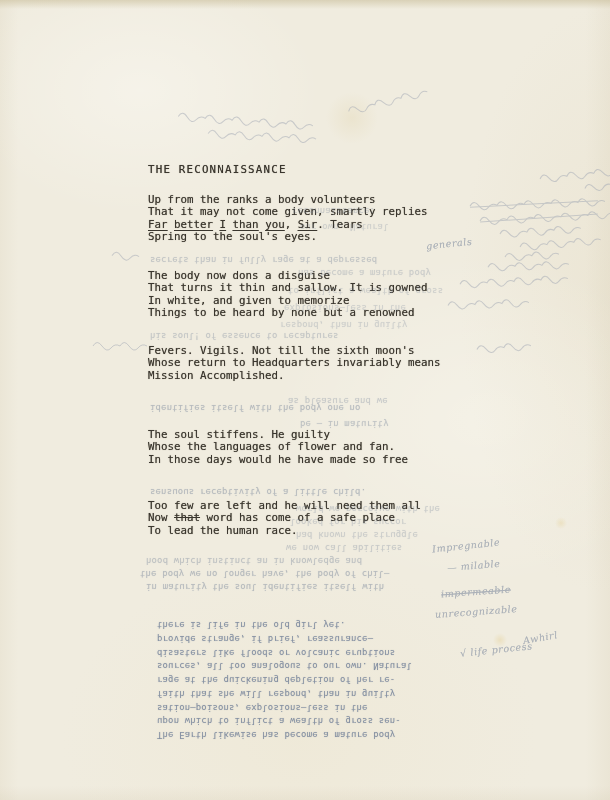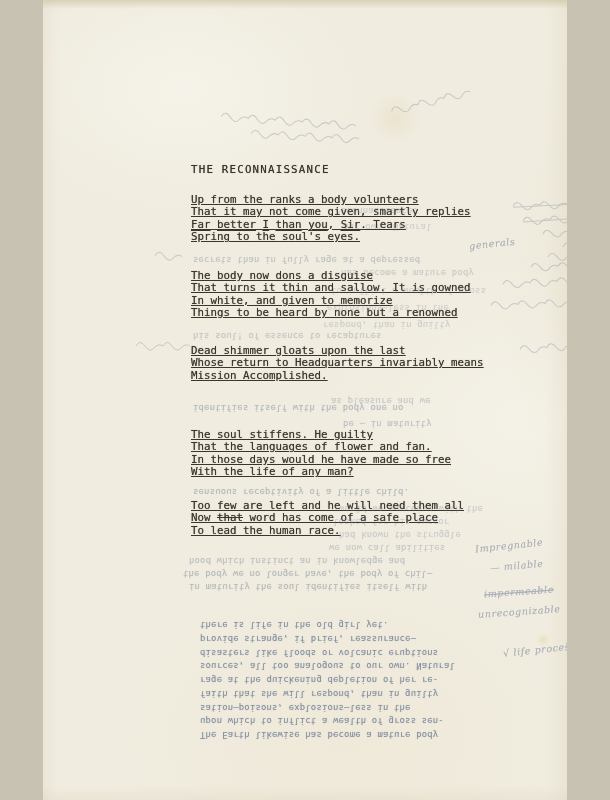--- a/index.html
+++ b/index.html
@@ -5,7 +5,7 @@
   html,body{margin:0;padding:0;background:#c8c2b2;}
   .page{
     position:relative;
-    width:524px;height:800px;
+    width:610px;height:800px;
     margin:0 auto;
     overflow:hidden;
     background-color:#f0ecdf;

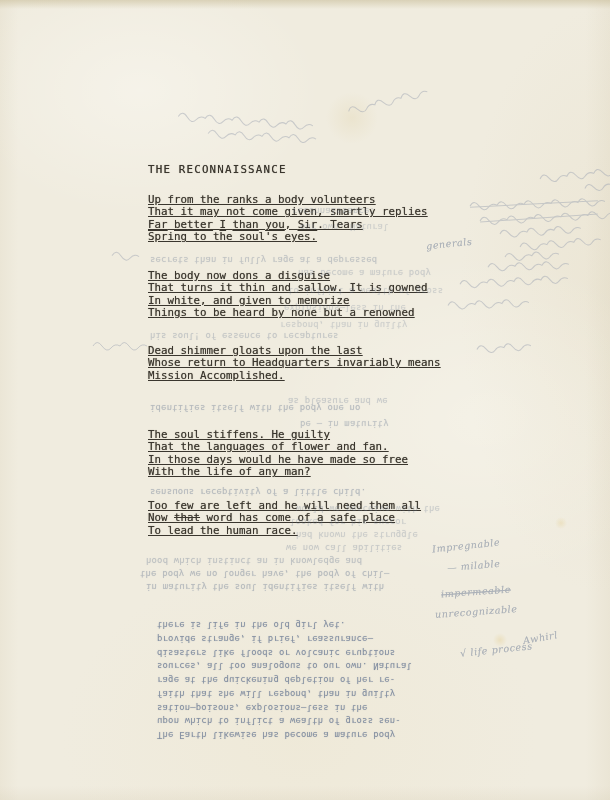--- a/index.html
+++ b/index.html
@@ -36,7 +36,6 @@
     color:#3a362e;
     text-shadow:0 0 .7px rgba(58,52,40,.7);
     white-space:pre;
-    text-decoration:underline;
   }
   .poem-line u{text-decoration:underline;text-underline-offset:1.5px;text-decoration-thickness:.9px;margin-top:16px;}
   .poem-line .overstruck{text-decoration:line-through;text-decoration-thickness:1.3px;}

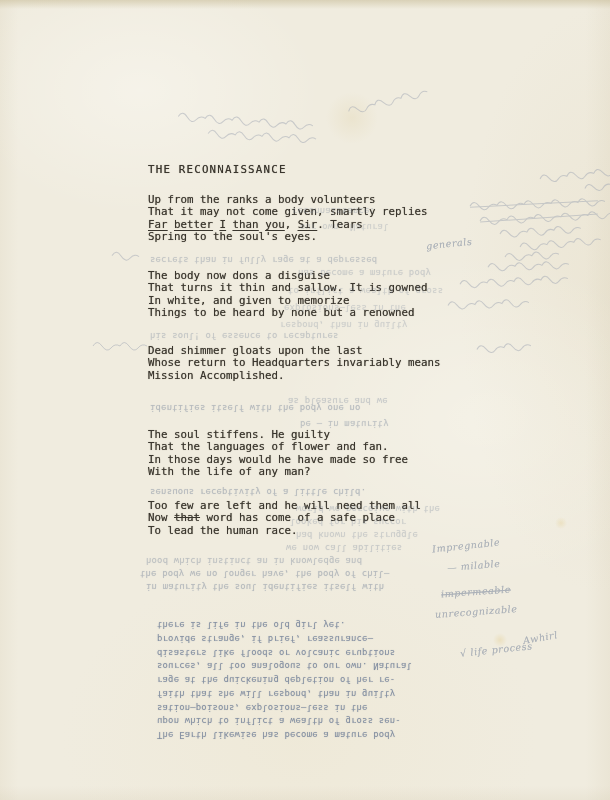--- a/index.html
+++ b/index.html
@@ -94,6 +94,7 @@
         <div class="poem-line">Things to be heard by none but a renowned</div>
       </div>
       <div class="stanza" style="top: 345px;">
+        <div class="poem-line">Fevers. Vigils. Not till the sixth moon's</div>
         <div class="poem-line">Dead shimmer gloats upon the last</div>
         <div class="poem-line">Whose return to Headquarters invariably means</div>
         <div class="poem-line">Mission Accomplished.</div>

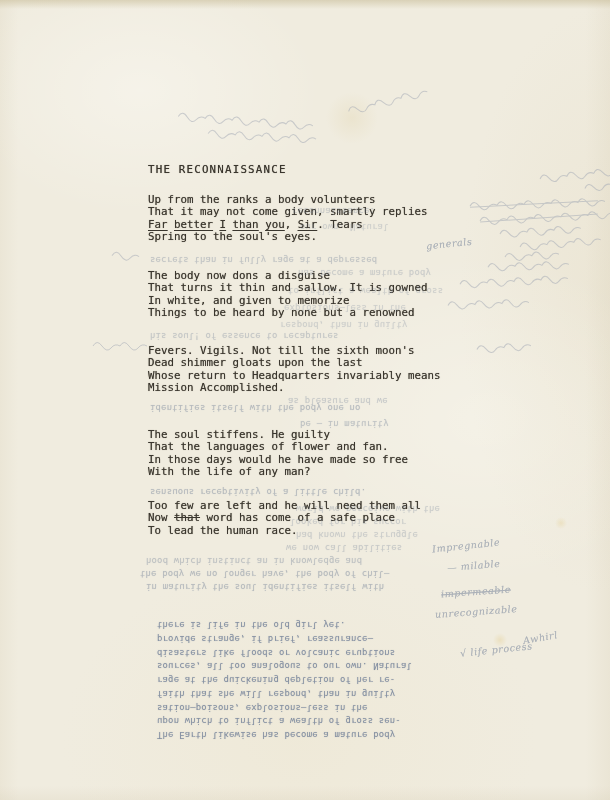--- a/index.html
+++ b/index.html
@@ -95,7 +95,6 @@
       </div>
       <div class="stanza" style="top: 345px;">
         <div class="poem-line">Fevers. Vigils. Not till the sixth moon's</div>
-        <div class="poem-line">Dead shimmer gloats upon the last</div>
         <div class="poem-line">Whose return to Headquarters invariably means</div>
         <div class="poem-line">Mission Accomplished.</div>
       </div>

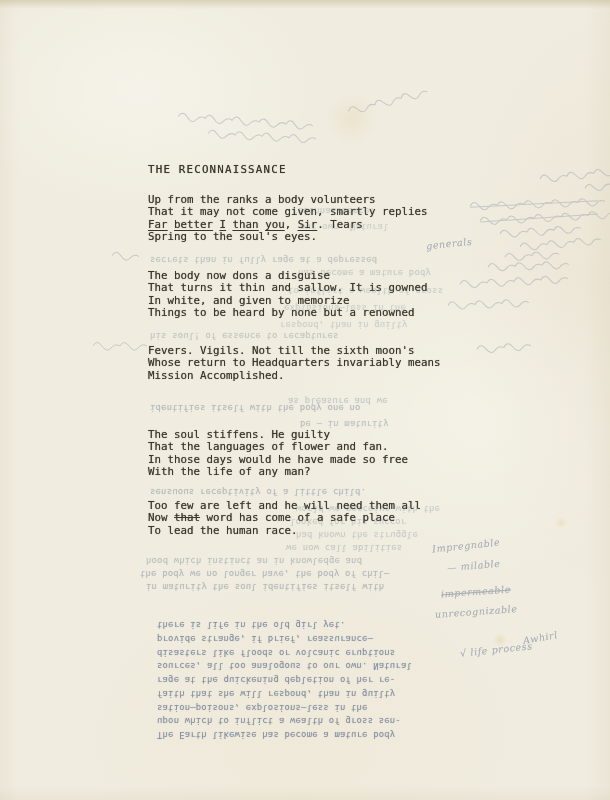--- a/index.html
+++ b/index.html
@@ -100,7 +100,7 @@
       </div>
       <div class="stanza" style="top: 429px;">
         <div class="poem-line">The soul stiffens. He guilty</div>
-        <div class="poem-line">That the languages of flower and fan.</div>
+        <div class="poem-line">Whose the languages of flower and fan.</div>
         <div class="poem-line">In those days would he have made so free</div>
         <div class="poem-line">With the life of any man?</div>
       </div>

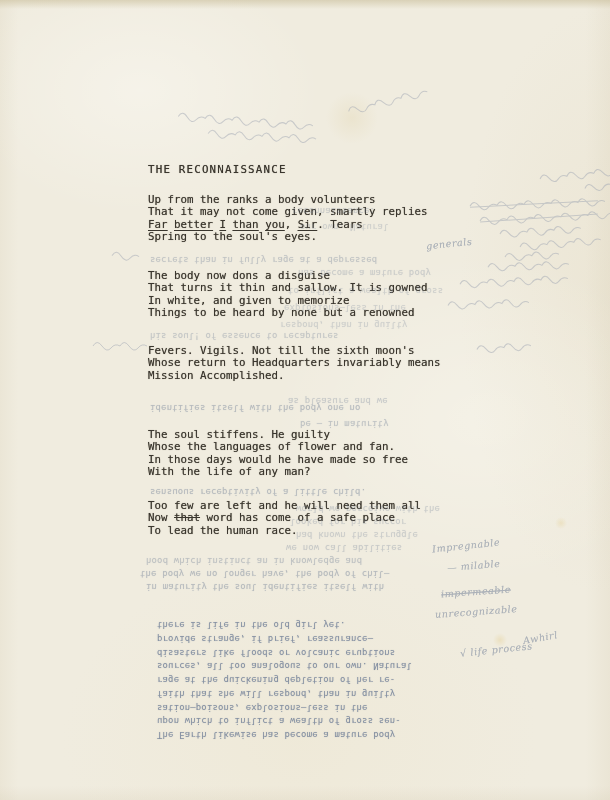--- a/index.html
+++ b/index.html
@@ -102,7 +102,6 @@
         <div class="poem-line">The soul stiffens. He guilty</div>
         <div class="poem-line">Whose the languages of flower and fan.</div>
         <div class="poem-line">In those days would he have made so free</div>
-        <div class="poem-line">With the life of any man?</div>
       </div>
       <div class="stanza" style="top: 500px;">
         <div class="poem-line">Too few are left and he will need them all</div>

